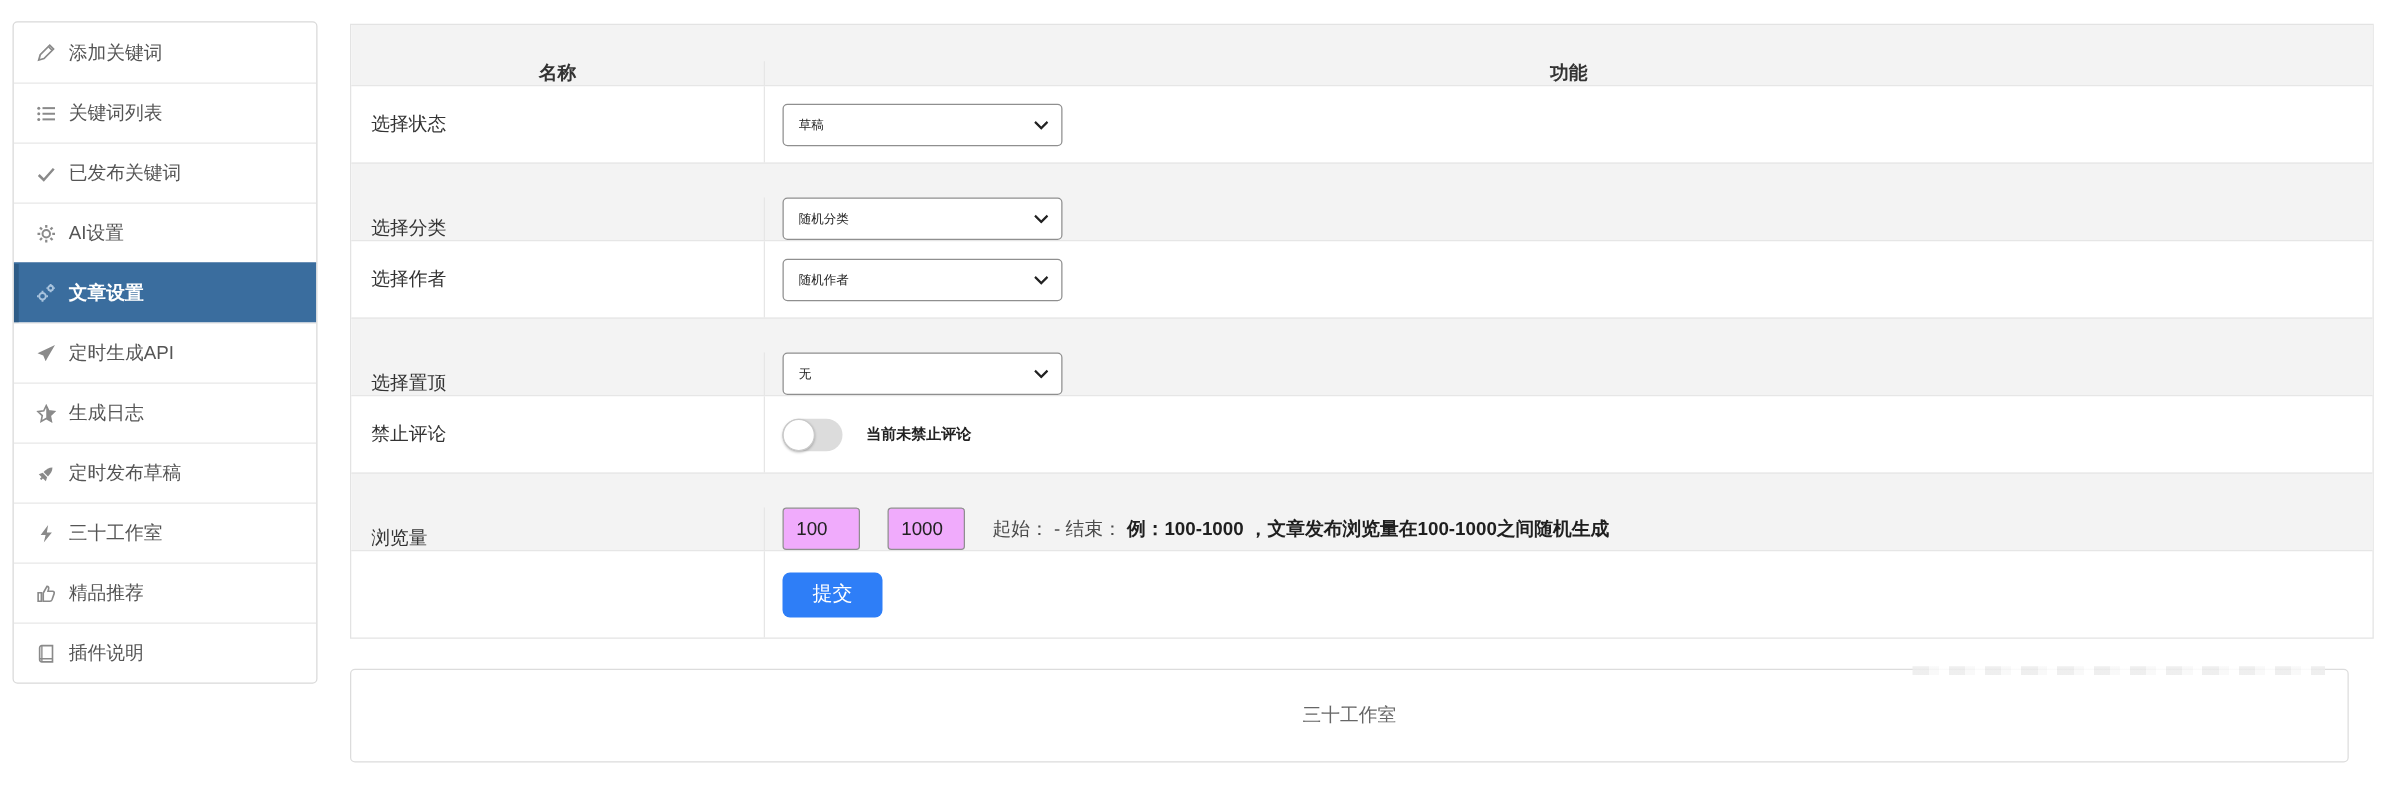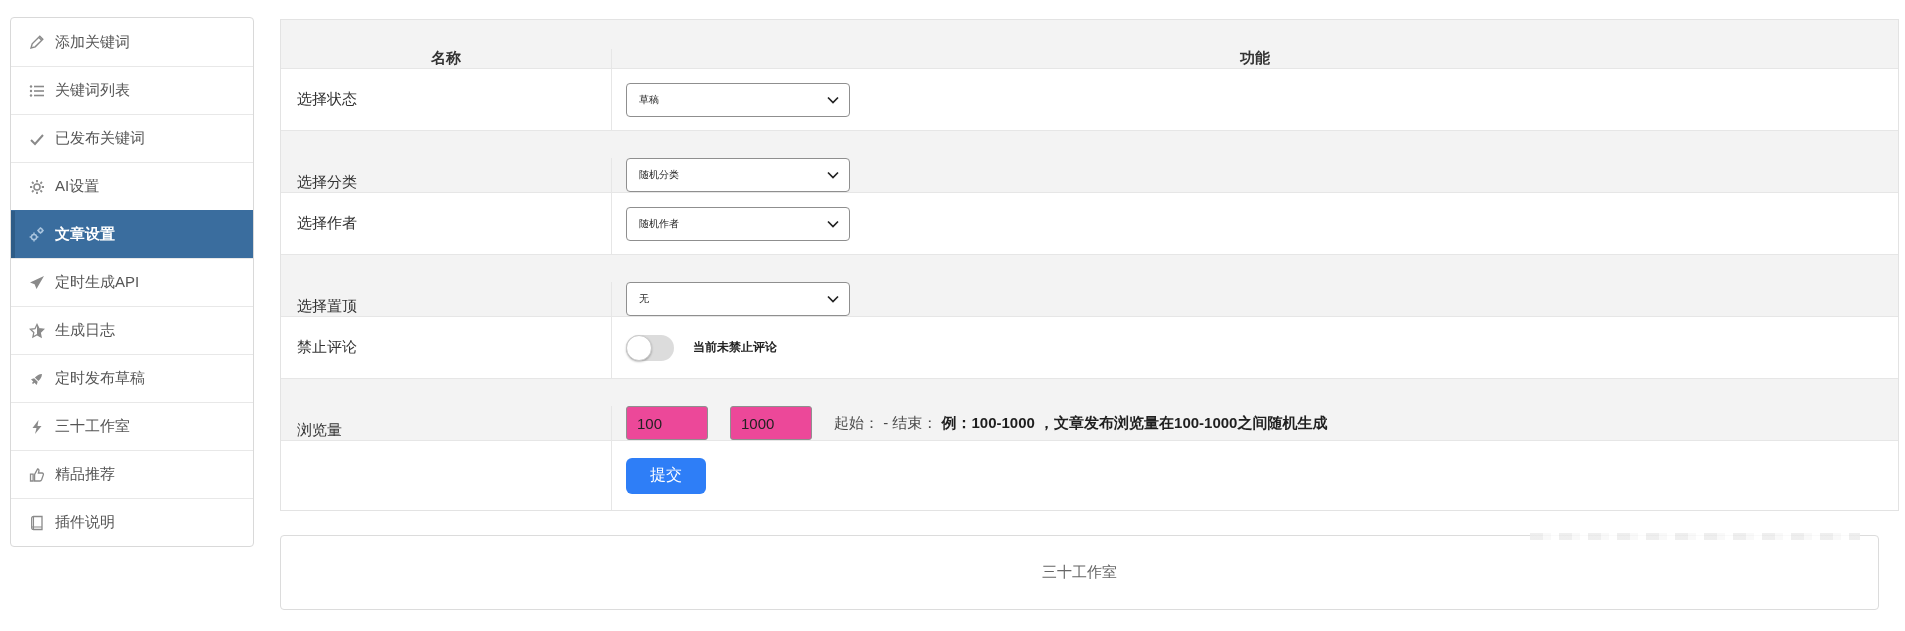--- a/index.html
+++ b/index.html
@@ -46,8 +46,8 @@
   .toggle-label { margin-left:19px; font-weight:bold; font-size:12px; color:#222; }
 
   
-  .num-input { width:82px; height:34px; border:1px solid #8f8f8f; border-radius:3px;
-    padding:0 6px 0 10px; font-size:15px; color:#222; background:#ec4899;
+  .num-input { width:62px; height:34px; border:1px solid #8f8f8f; border-radius:3px;
+    padding:0 6px 0 10px; font-size:15px; color:#222; background:#f0abfc;
     font-family:inherit; }
   .num-input + .num-input { margin-left:22px; }
   .hint { margin-left:22px; color:#4a4a4a; }

